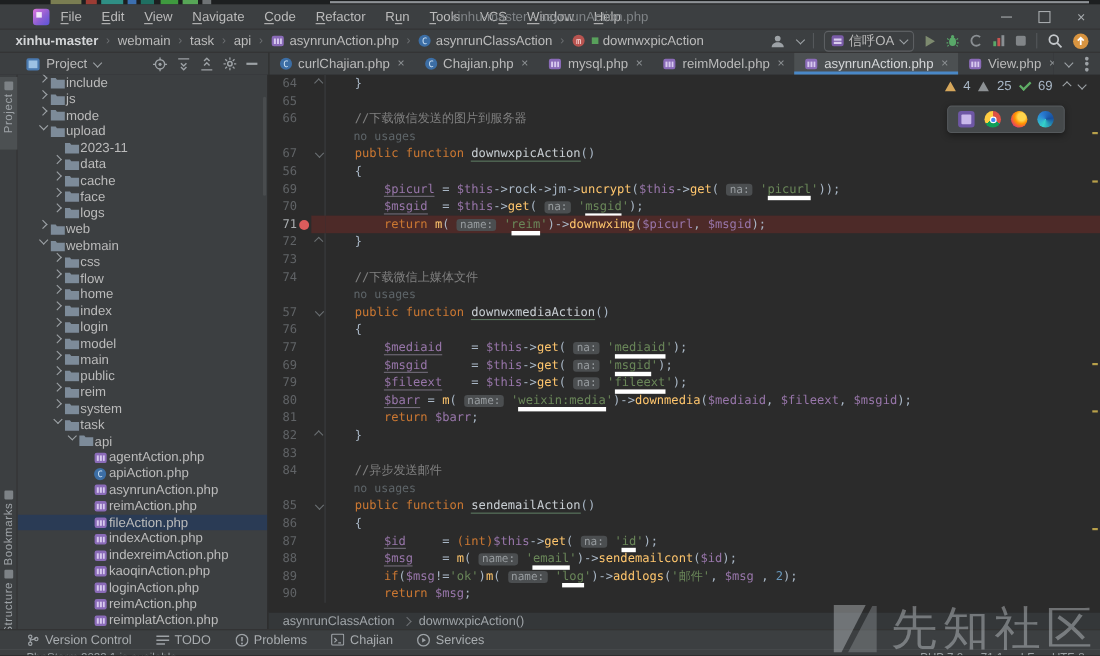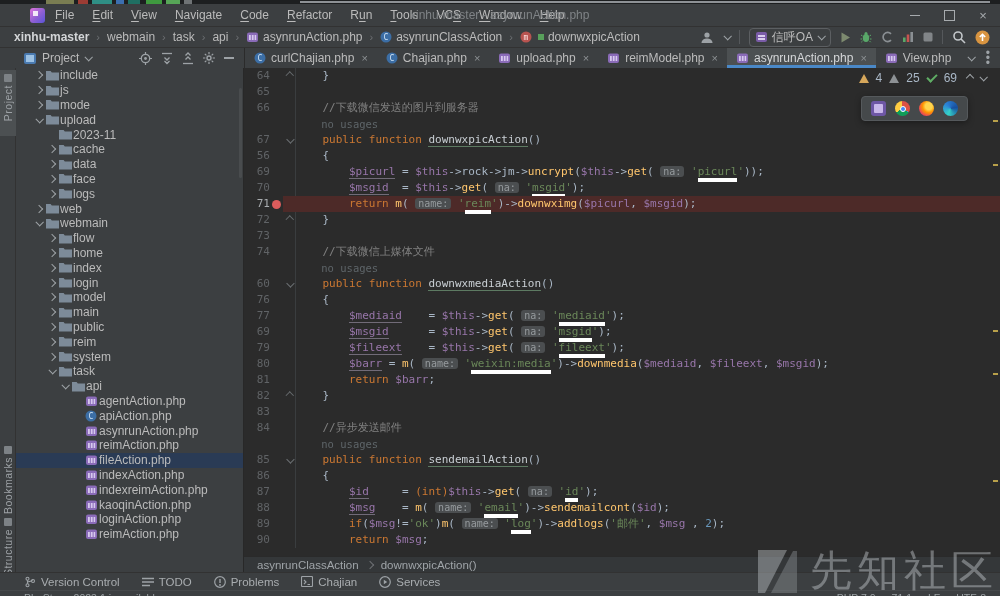--- a/index.html
+++ b/index.html
@@ -330,7 +330,7 @@
             <rect x="5.8" y="4" width="1.8" height="5" fill="#d7c9ee"></rect>
             <rect x="8.6" y="4" width="1.6" height="5" fill="#d7c9ee"></rect>
           </svg>
-          <span>upload.php</span>
+          <span>mysql.php</span>
           <span class="x">×</span>
         </div>
         <div class="tab">

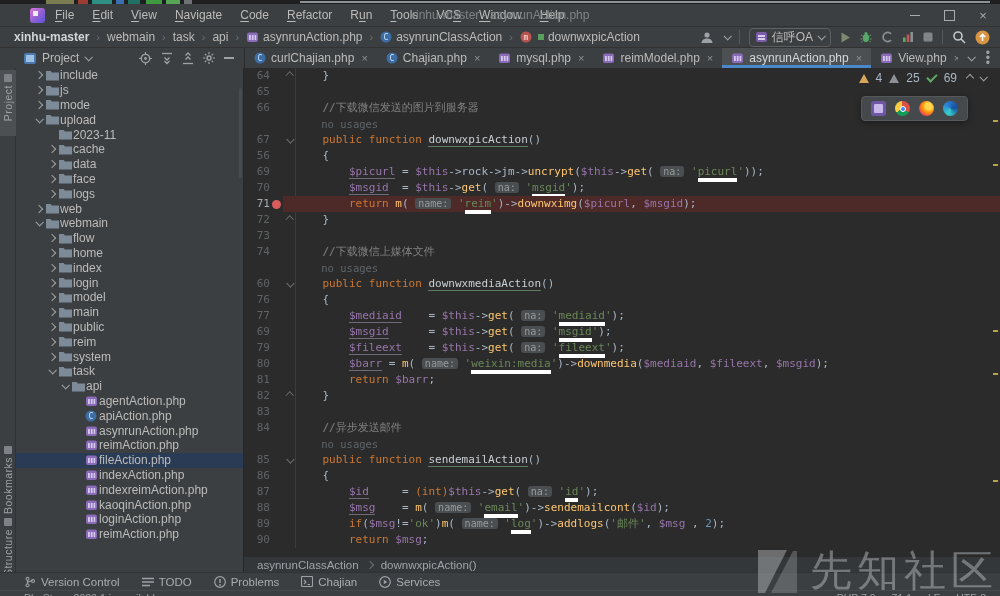--- a/index.html
+++ b/index.html
@@ -63,7 +63,7 @@
   .vlabel .dot{width:8px;height:8px;background:#7d8286;border-radius:1px}
   .vlabel.active{background:#4c5052}
   .tree{width:228px;background:#3c3f41;position:relative;overflow:hidden;border-right:1px solid #282828;box-sizing:border-box}
-  .trow{height:14.8px;display:flex;align-items:center;font-size:12px;color:#bbbbbb;white-space:nowrap}
+  .trow{height:14.8px;display:flex;font-size:12px;color:#bbbbbb;white-space:nowrap}
   .trow.sel{background:#2a3b55}
   .tarr{width:11px;display:inline-flex;justify-content:center}
   .ticon{width:16px;display:inline-flex;justify-content:center;align-items:center}

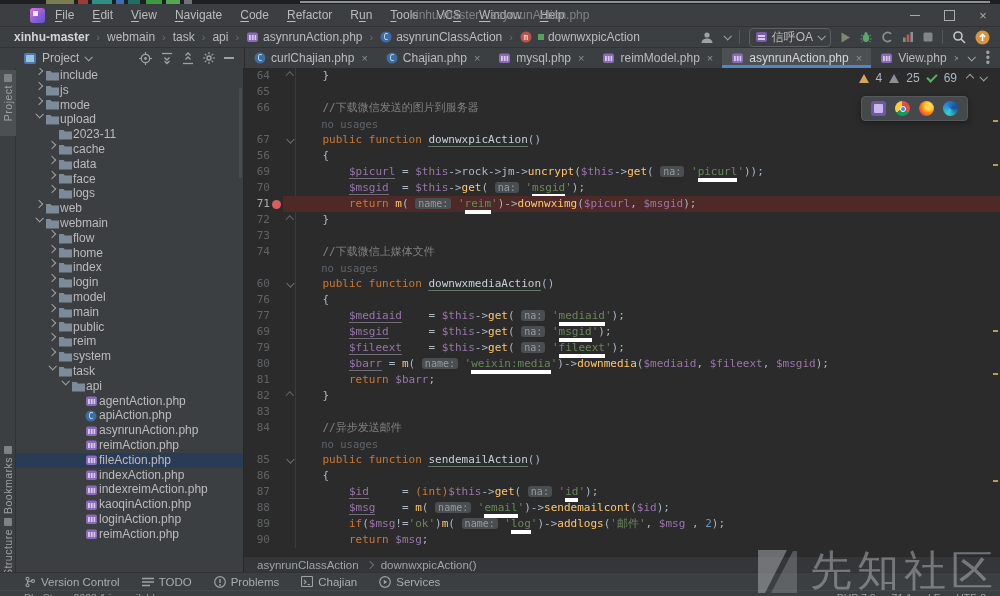--- a/index.html
+++ b/index.html
@@ -449,18 +449,18 @@
               <path d="M0 1h4.6l1.2 1.6H13V10.5H0z" fill="#7d8b99"></path>
             </svg>
           </span>
+          <span>data</span>
+        </div>
+        <div class="trow" style="padding-left:30px">
+          <span class="tarr">
+            <span class="chev r"></span>
+          </span>
+          <span class="ticon">
+            <svg width="13" height="11">
+              <path d="M0 1h4.6l1.2 1.6H13V10.5H0z" fill="#7d8b99"></path>
+            </svg>
+          </span>
           <span>cache</span>
-        </div>
-        <div class="trow" style="padding-left:30px">
-          <span class="tarr">
-            <span class="chev r"></span>
-          </span>
-          <span class="ticon">
-            <svg width="13" height="11">
-              <path d="M0 1h4.6l1.2 1.6H13V10.5H0z" fill="#7d8b99"></path>
-            </svg>
-          </span>
-          <span>data</span>
         </div>
         <div class="trow" style="padding-left:30px">
           <span class="tarr">

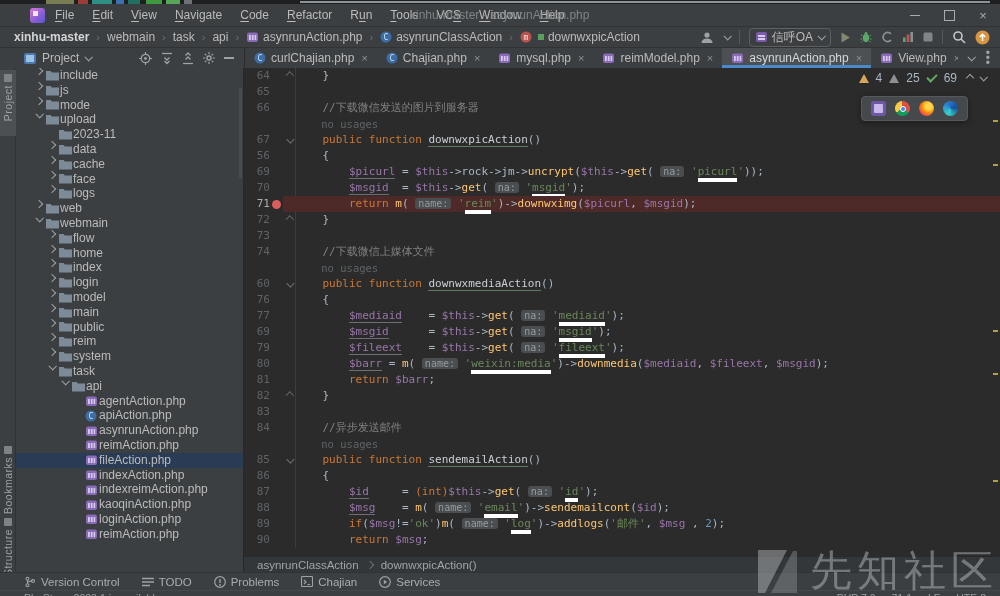--- a/index.html
+++ b/index.html
@@ -515,6 +515,17 @@
               <path d="M0 1h4.6l1.2 1.6H13V10.5H0z" fill="#7d8b99"></path>
             </svg>
           </span>
+          <span>css</span>
+        </div>
+        <div class="trow" style="padding-left:30px">
+          <span class="tarr">
+            <span class="chev r"></span>
+          </span>
+          <span class="ticon">
+            <svg width="13" height="11">
+              <path d="M0 1h4.6l1.2 1.6H13V10.5H0z" fill="#7d8b99"></path>
+            </svg>
+          </span>
           <span>flow</span>
         </div>
         <div class="trow" style="padding-left:30px">

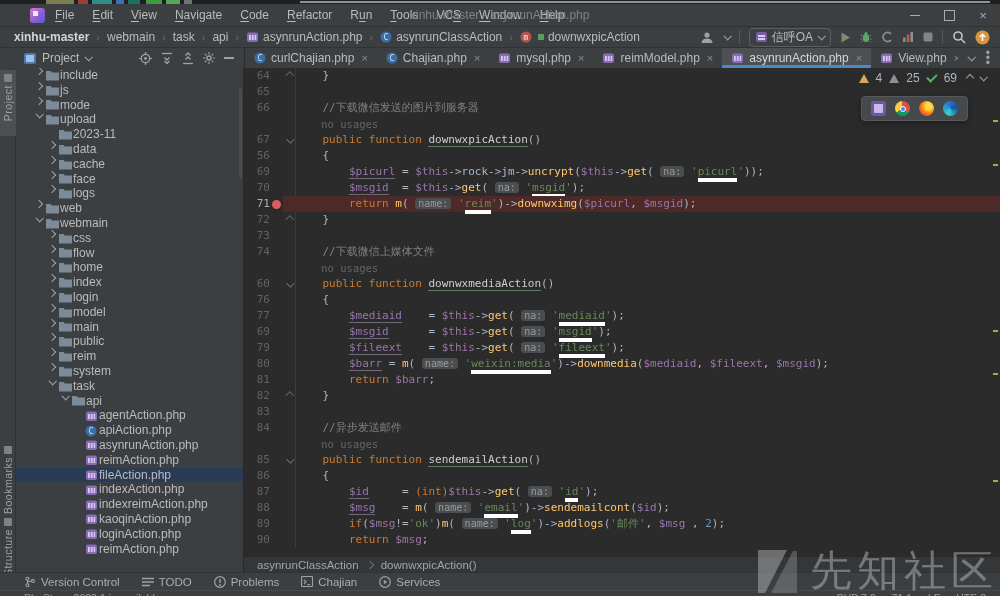--- a/index.html
+++ b/index.html
@@ -868,7 +868,7 @@
             <span class="codecell"><span class="tk-nu">    no usages</span></span>
           </div>
           <div class="crow">
-            <span class="ln">60</span>
+            <span class="ln">57</span>
             <span class="bpcol"></span>
             <span class="foldcol">
               <span class="fold chev d" style="border-color:#6a6f72"></span>

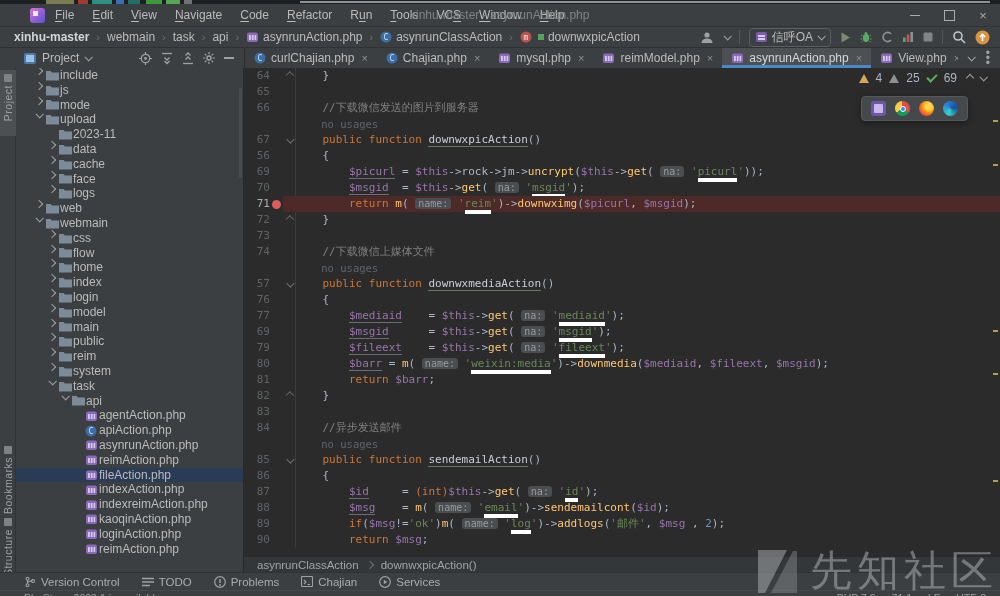--- a/index.html
+++ b/index.html
@@ -756,6 +756,18 @@
           </span>
           <span>reimAction.php</span>
         </div>
+        <div class="trow" style="padding-left:56px">
+          <span class="tarr"></span>
+          <span class="ticon">
+            <svg width="13" height="12">
+              <rect x="1" y="1.5" width="11" height="9.5" rx="2" fill="#8a6bb8"></rect>
+              <rect x="3" y="4" width="1.8" height="5" fill="#d7c9ee"></rect>
+              <rect x="5.8" y="4" width="1.8" height="5" fill="#d7c9ee"></rect>
+              <rect x="8.6" y="4" width="1.6" height="5" fill="#d7c9ee"></rect>
+            </svg>
+          </span>
+          <span>reimplatAction.php</span>
+        </div>
       </div>
     <div class="editor-col">
       <div class="editor" id="editor">

